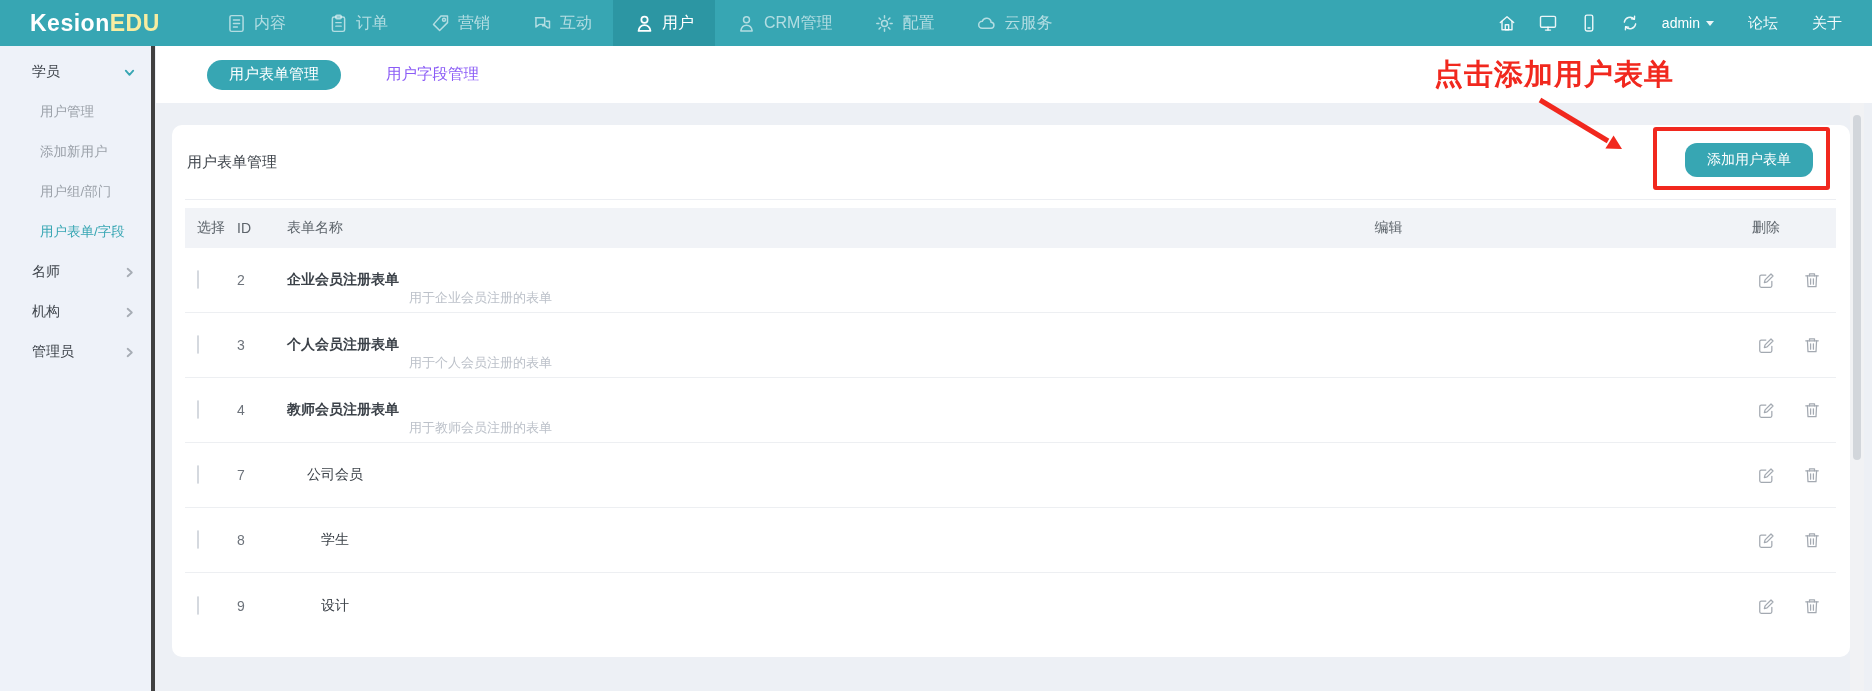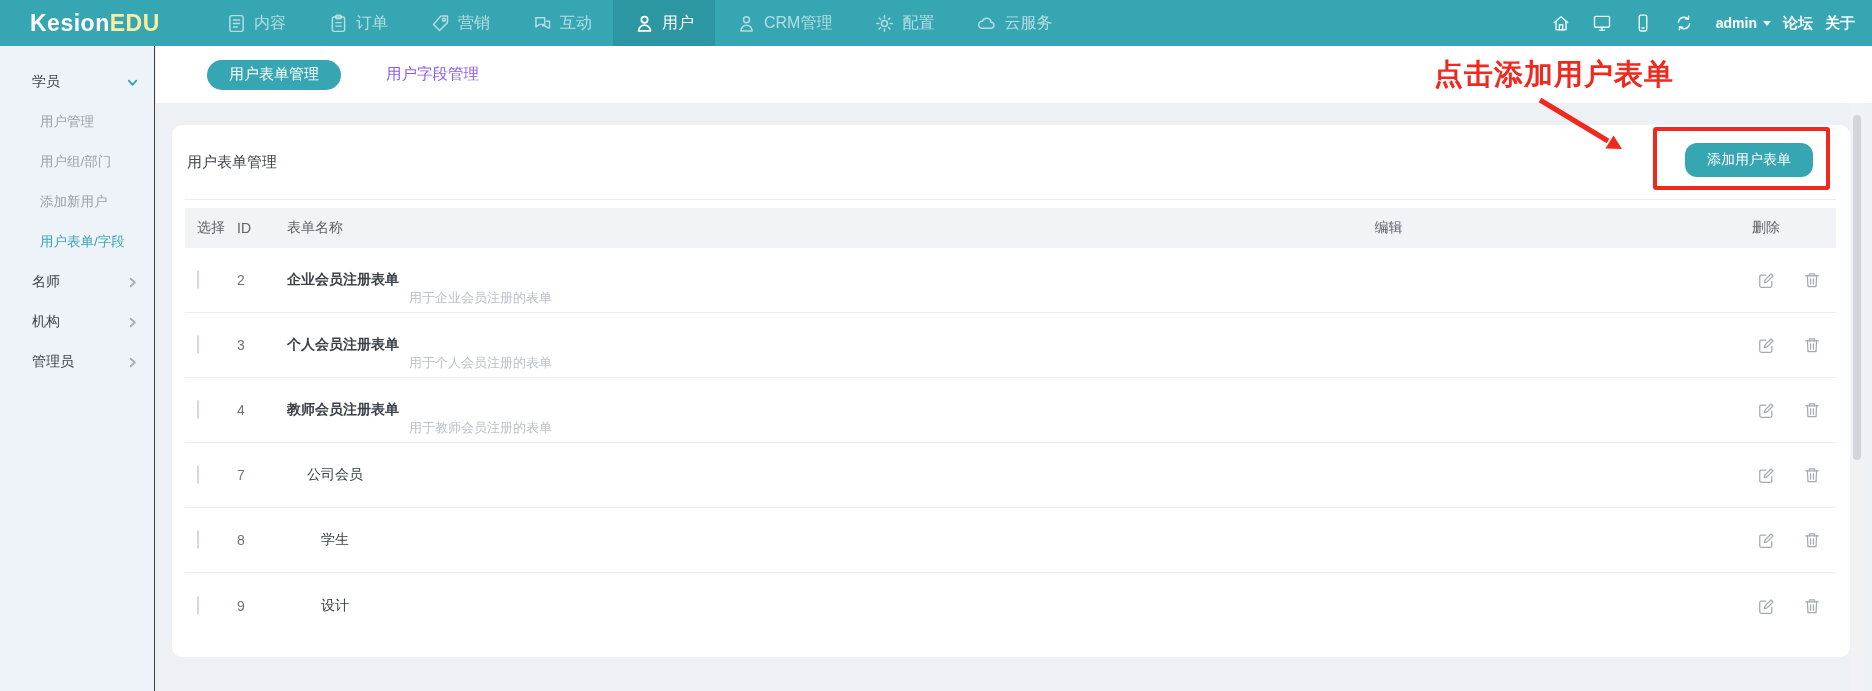--- a/index.html
+++ b/index.html
@@ -17,7 +17,7 @@
   .nav-item .nicon { width:21px; height:21px; margin-right:7px; }
   .nav-item .nicon svg { width:21px; height:21px; }
   .nav-item.active { background:#2c96a3; color:#ffffff; }
-  .nav-right { margin-left:auto; display:flex; align-items:center; padding-right:17px; color:rgba(255,255,255,.85);font-weight:bold; }
+  .nav-right { margin-left:auto; display:flex; align-items:center; padding-right:30px; color:rgba(255,255,255,.85); }
   .nav-right .ricon { width:20px; height:20px; margin-left:21px; color:rgba(255,255,255,.9); cursor:pointer; }
   .nav-right .ricon svg { width:20px; height:20px; }
   .admin-box { display:flex; align-items:center; margin-left:22px; font-size:14px; color:#ffffff; cursor:pointer; }

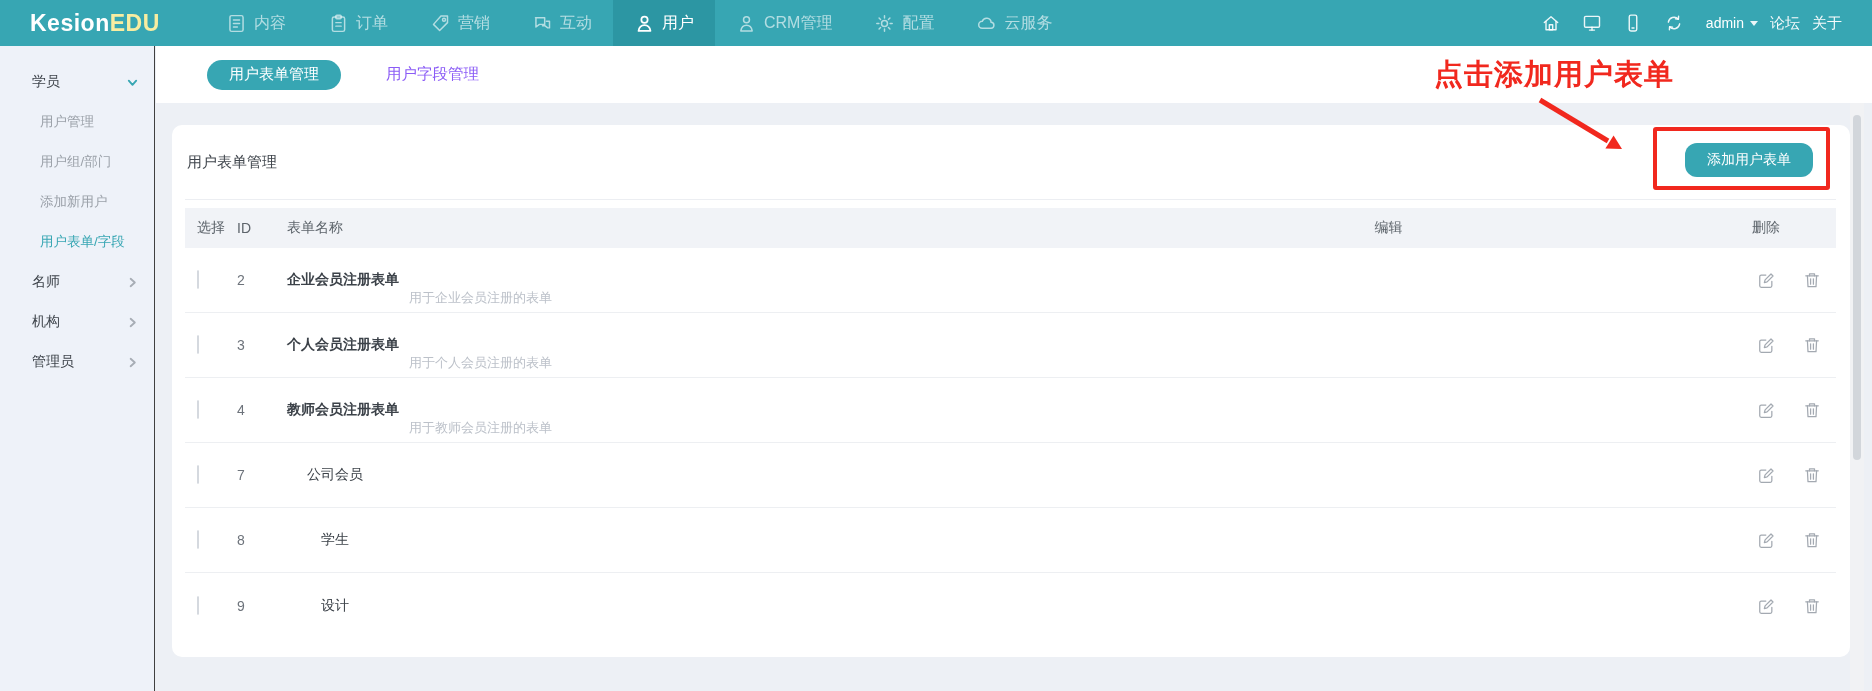--- a/index.html
+++ b/index.html
@@ -22,7 +22,7 @@
   .nav-right .ricon svg { width:20px; height:20px; }
   .admin-box { display:flex; align-items:center; margin-left:22px; font-size:14px; color:#ffffff; cursor:pointer; }
   .caret { width:0; height:0; border-left:4.5px solid transparent; border-right:4.5px solid transparent; border-top:5px solid rgba(255,255,255,.9); margin-left:6px; }
-  .nav-link { margin-left:12px; font-size:15px; color:rgba(255,255,255,.95); cursor:pointer; }
+  .nav-link { margin-left:34px; font-size:15px; color:rgba(255,255,255,.95); cursor:pointer; }
 
   
   .sidebar { position:absolute; left:0; top:46px; width:155px; height:645px; background:#eef2f9; border-right:1px solid #404040; padding-top:16px; z-index:2; }

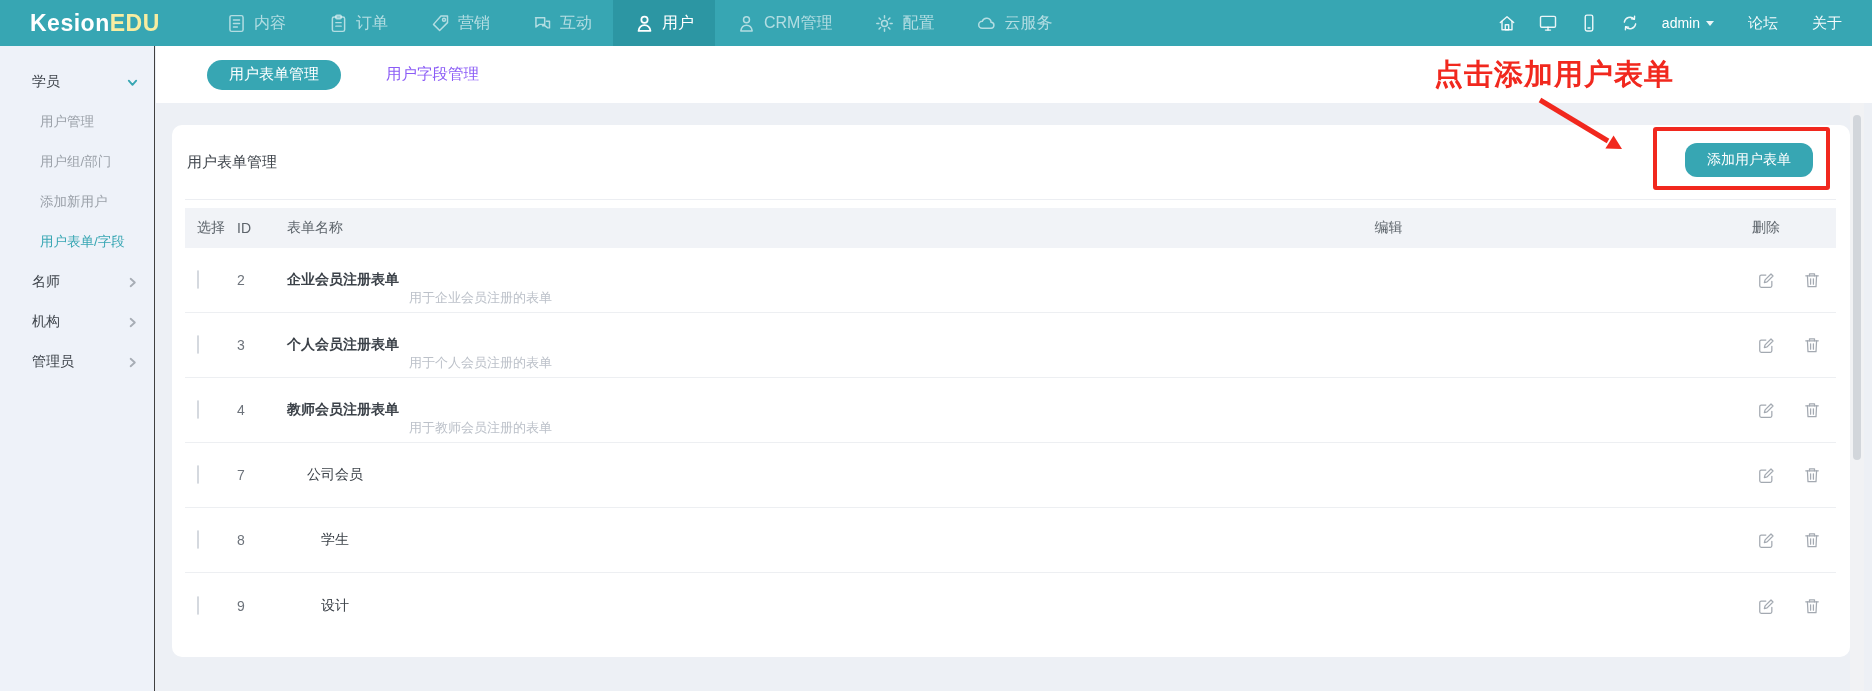--- a/index.html
+++ b/index.html
@@ -25,7 +25,7 @@
   .nav-link { margin-left:34px; font-size:15px; color:rgba(255,255,255,.95); cursor:pointer; }
 
   
-  .sidebar { position:absolute; left:0; top:46px; width:155px; height:645px; background:#eef2f9; border-right:1px solid #404040; padding-top:16px; z-index:2; }
+  .sidebar { position:absolute; left:0; top:46px; width:155px; height:645px; background:#eef2f9; border-right:4px solid #404040; padding-top:6px; z-index:2; }
   .sb-group-header { height:40px; display:flex; align-items:center; padding:0 15px 0 32px; font-size:14px; color:#3e444b; cursor:pointer; }
   .sb-group-header .spacer { flex:1; }
   .sb-chevron { width:13px; height:13px; color:#37a6b3; }

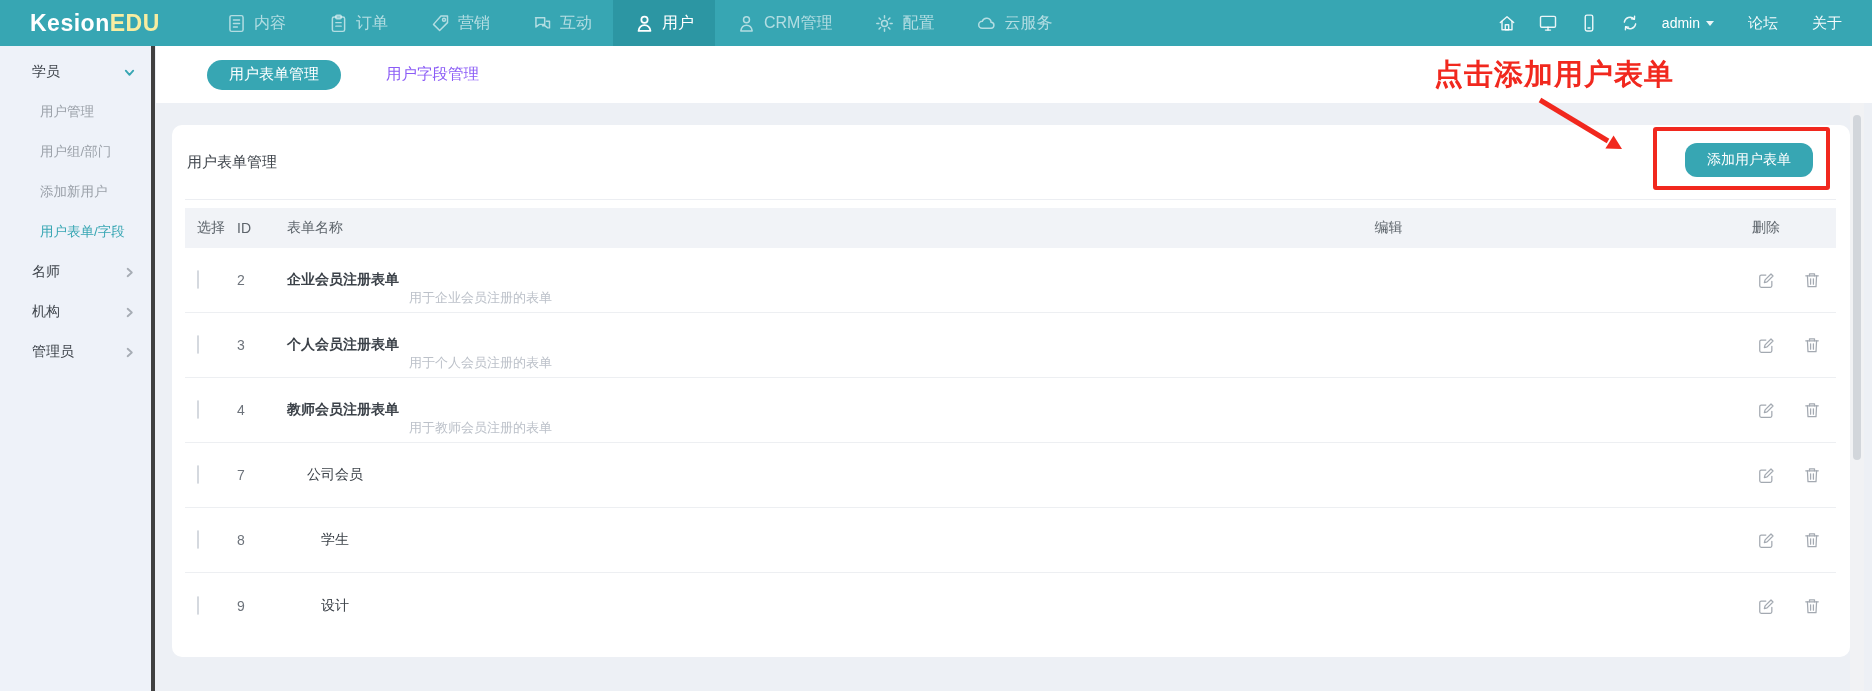--- a/index.html
+++ b/index.html
@@ -207,8 +207,8 @@
       </span>
     </div>
     <div class="sb-sub">用户管理</div>
+    <div class="sb-sub">添加新用户</div>
     <div class="sb-sub">用户组/部门</div>
-    <div class="sb-sub">添加新用户</div>
     <div class="sb-sub active">用户表单/字段</div>
     <div class="sb-group-header">
       <span>名师</span>

